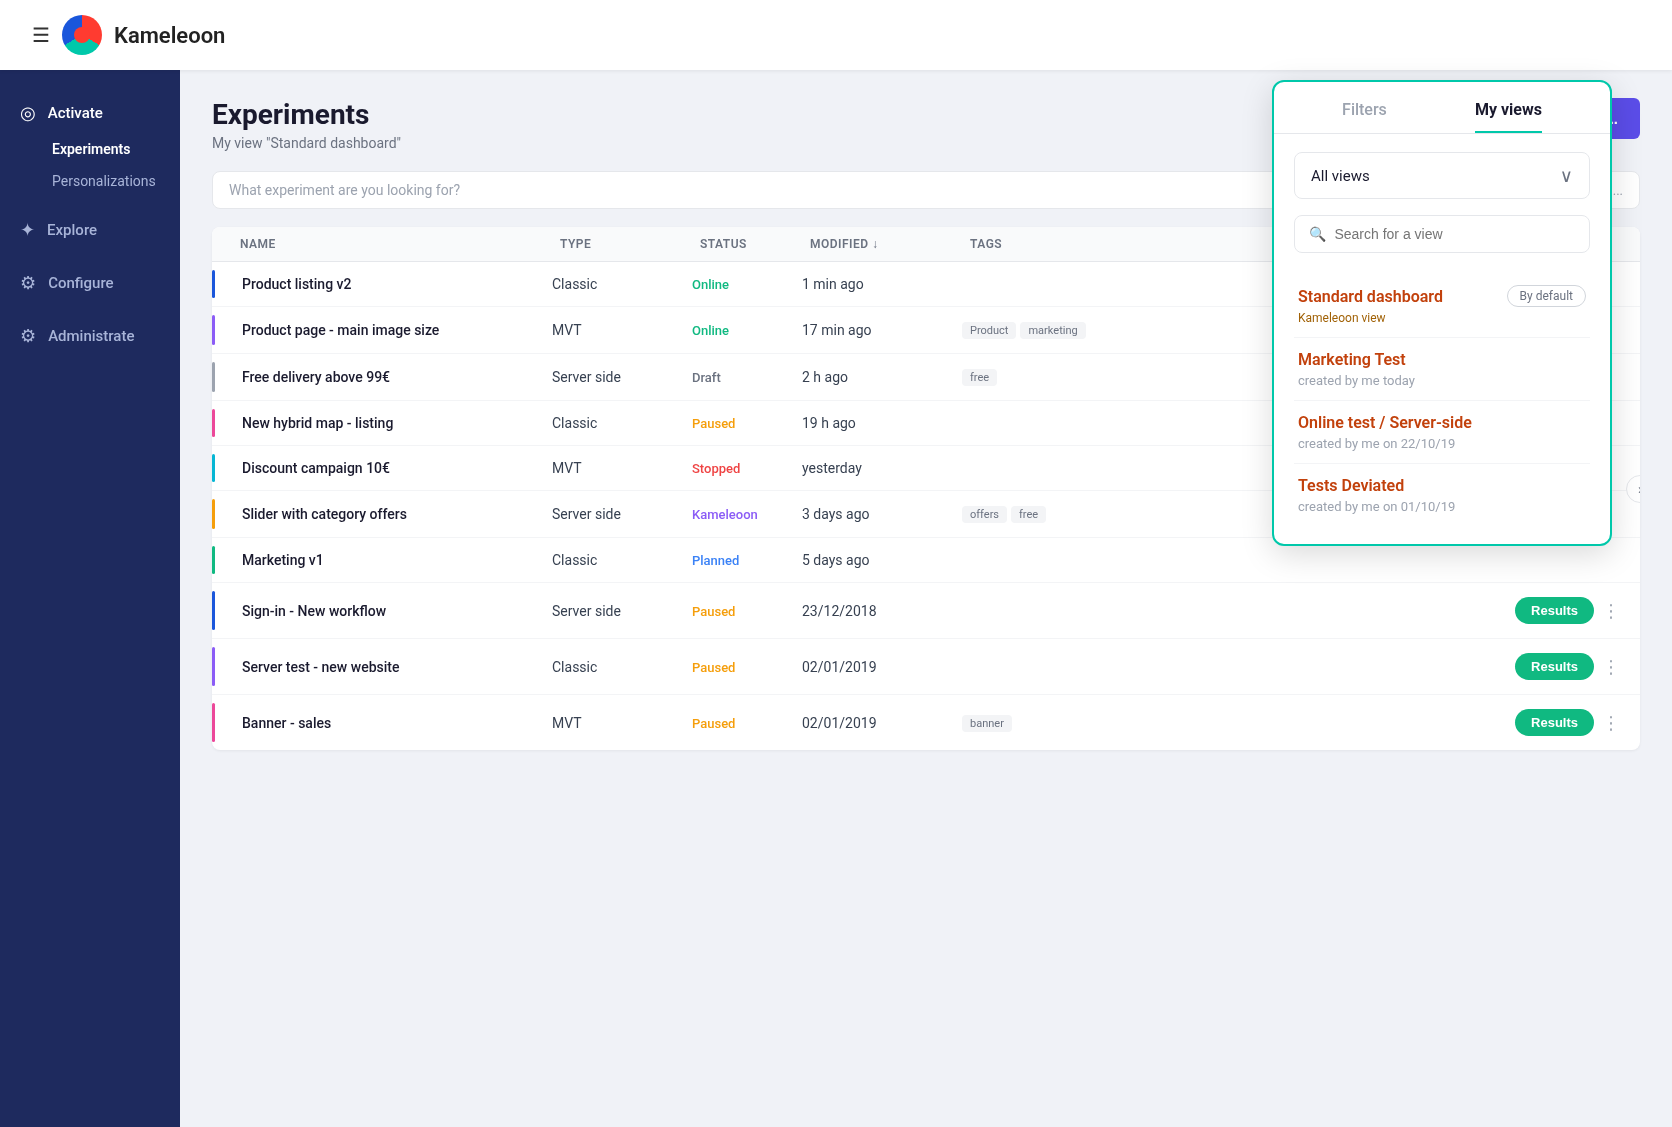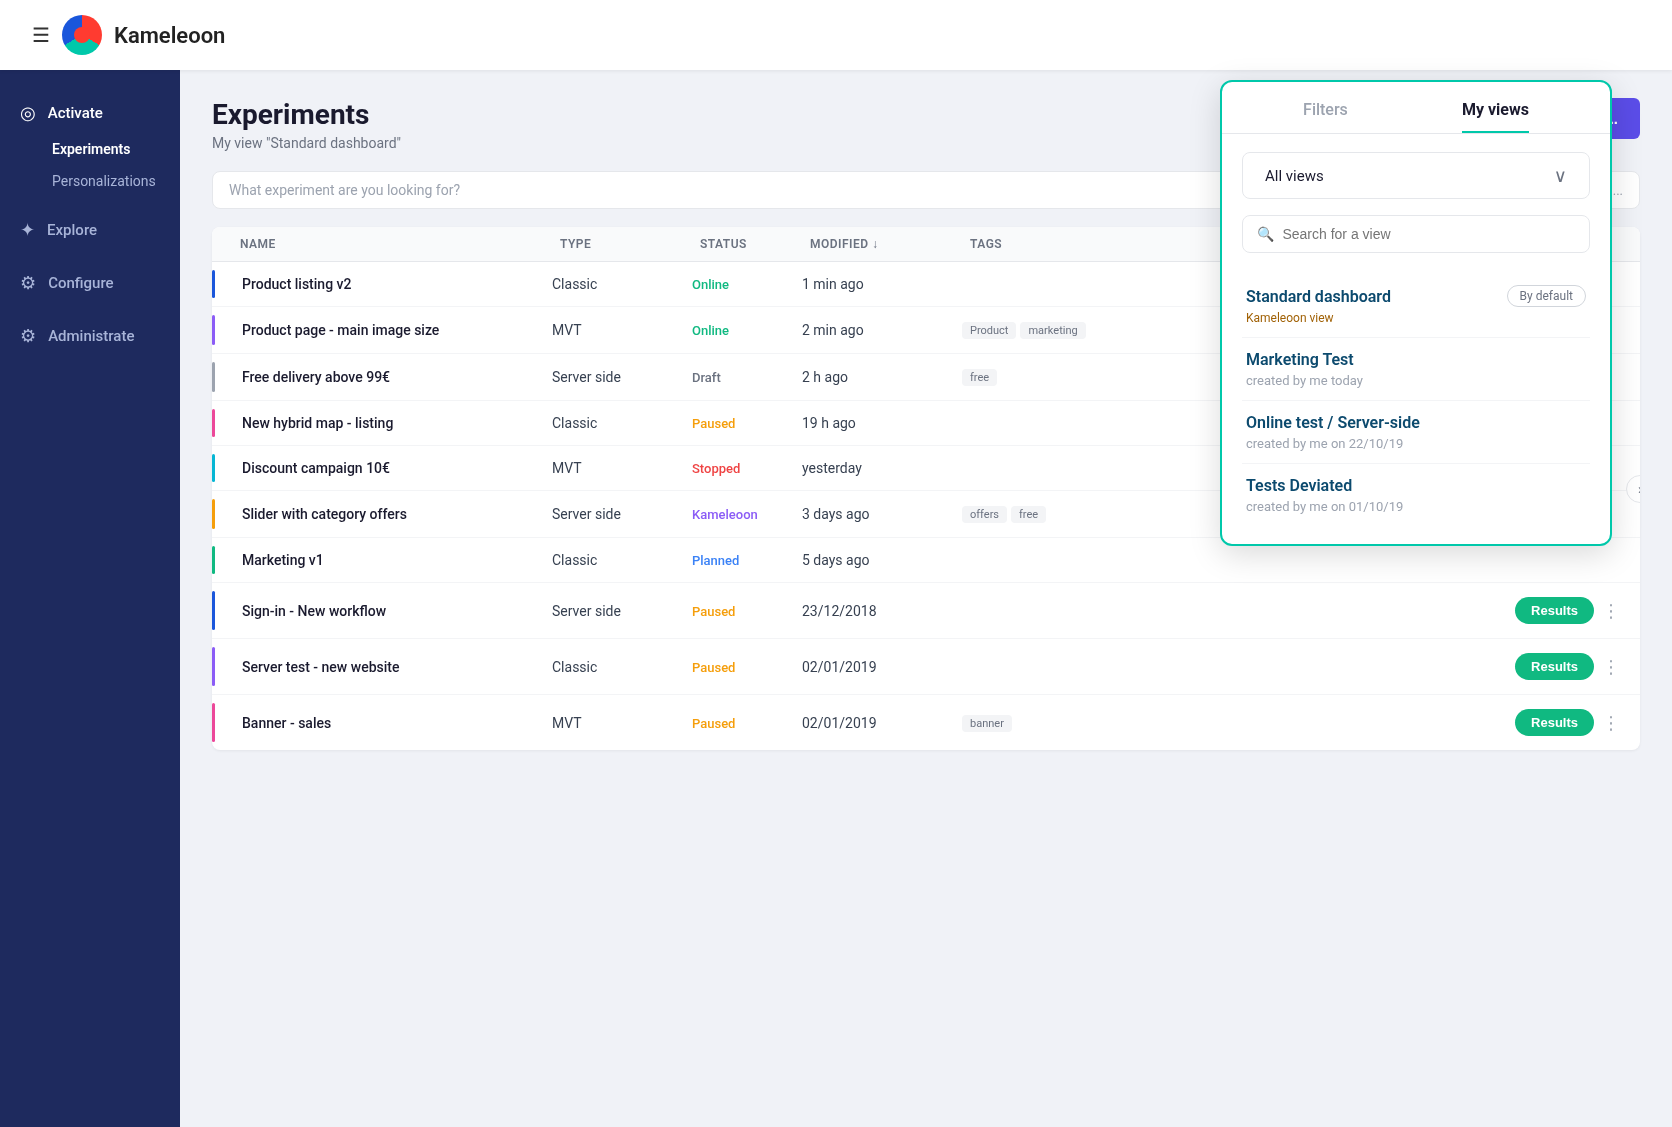--- a/index.html
+++ b/index.html
@@ -151,7 +151,7 @@
     .views-panel {
       position: fixed;
       top: 80px; right: 60px;
-      width: 392px;
+      width: 340px;
       background: #fff;
       border-radius: 12px;
       border: 2.5px solid #00c8aa;

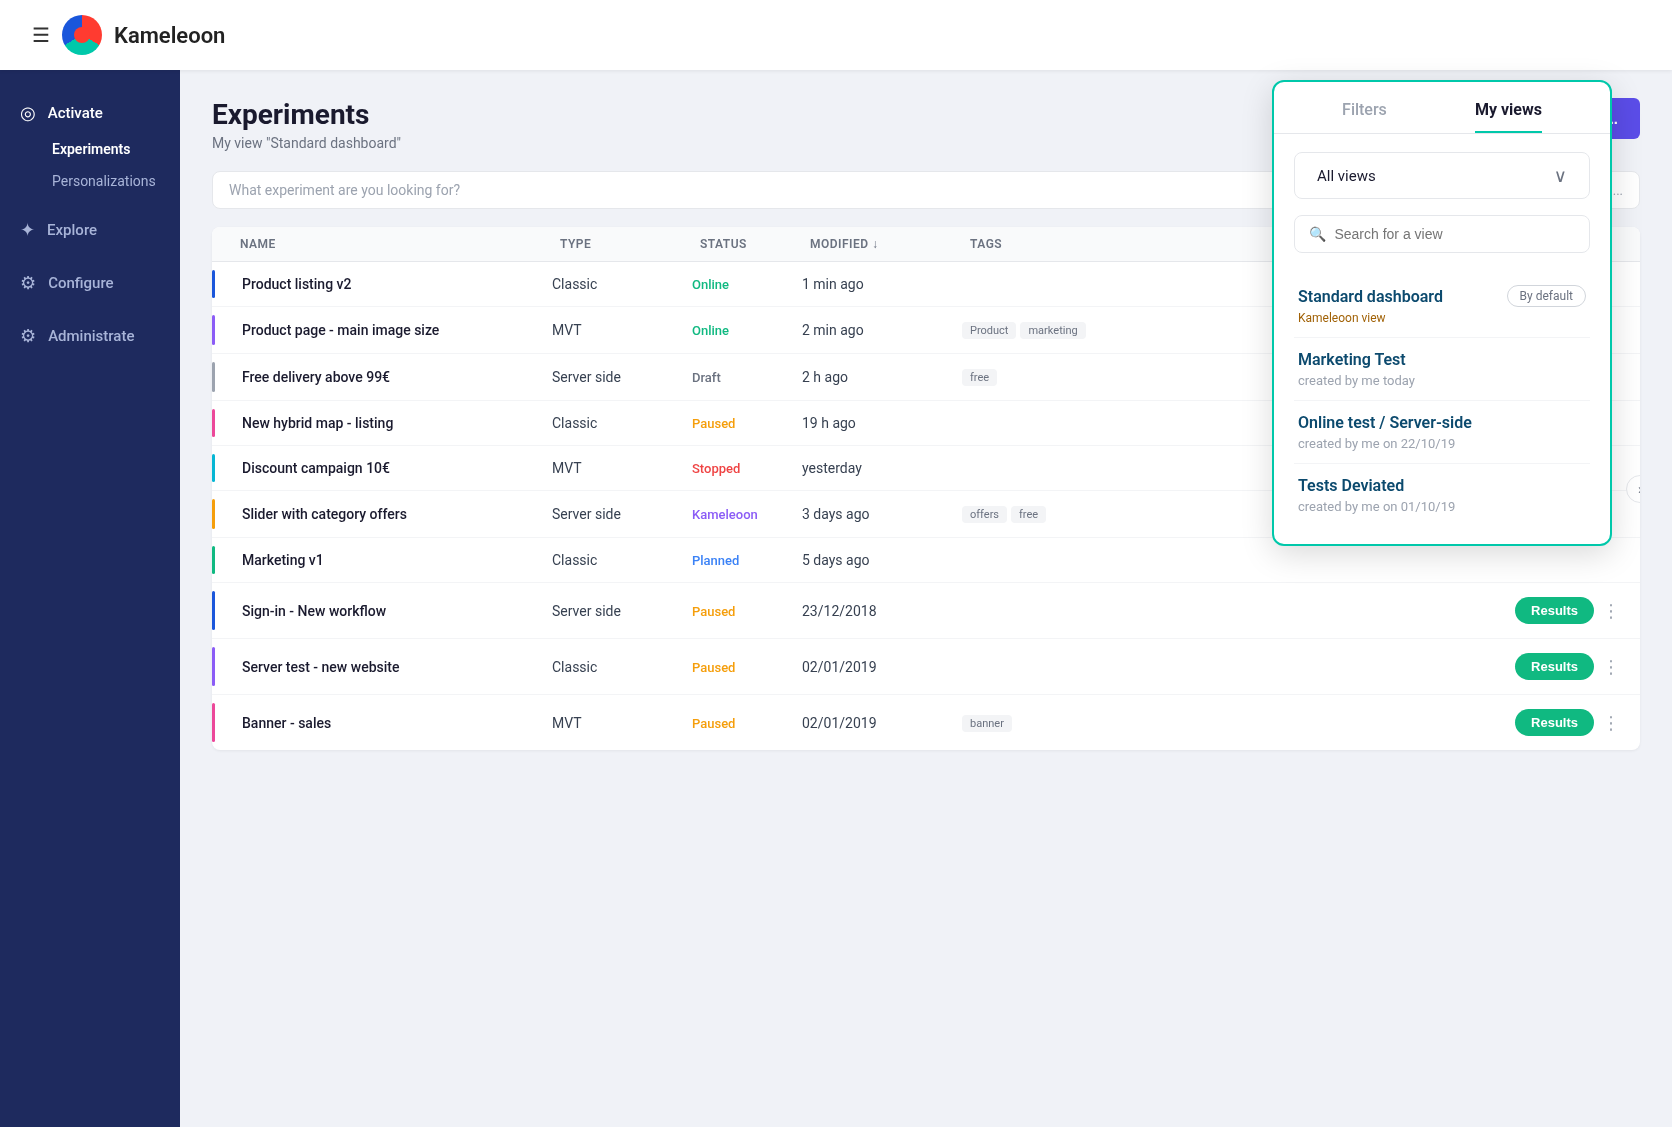--- a/index.html
+++ b/index.html
@@ -174,7 +174,7 @@
     .all-views-dropdown {
       display: flex; align-items: center; justify-content: space-between;
       border: 1px solid #e5e7eb; border-radius: 8px;
-      padding: 12px 22px; cursor: pointer; margin-bottom: 16px;
+      padding: 12px 16px; cursor: pointer; margin-bottom: 16px;
       font-size: 15px; color: #1a1a2e;
     }
     .views-search {

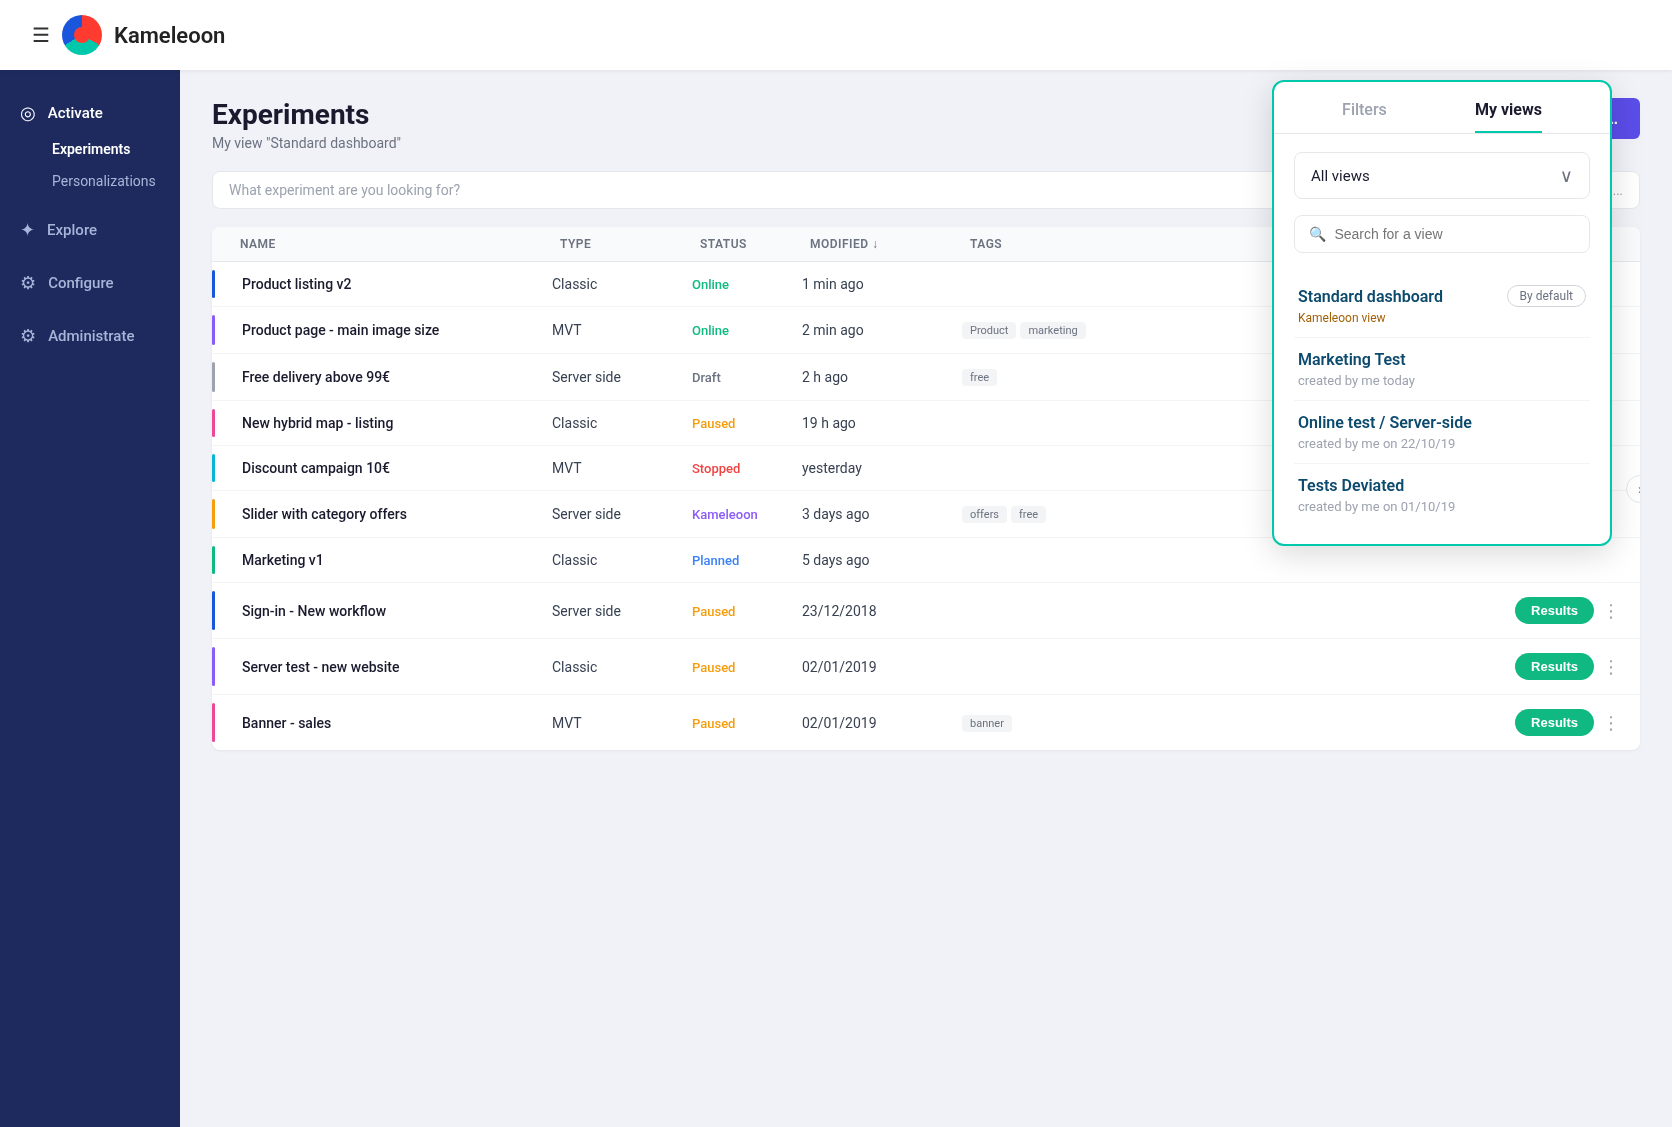--- a/index.html
+++ b/index.html
@@ -190,7 +190,7 @@
     .view-item { padding: 12px 4px; border-bottom: 1px solid #f3f4f6; }
     .view-item:last-child { border-bottom: none; }
     .view-item-header { display: flex; align-items: center; justify-content: space-between; margin-bottom: 4px; }
-    .view-item-name { font-size: 16px; font-weight: 600; color: #0c4a6e; }
+    .view-item-name { font-size: 16px; font-weight: 600; color: #c2410c; }
     .view-item-sub { font-size: 13px; color: #9ca3af; }
     .by-default-badge {
       border: 1px solid #d1d5db; border-radius: 20px;

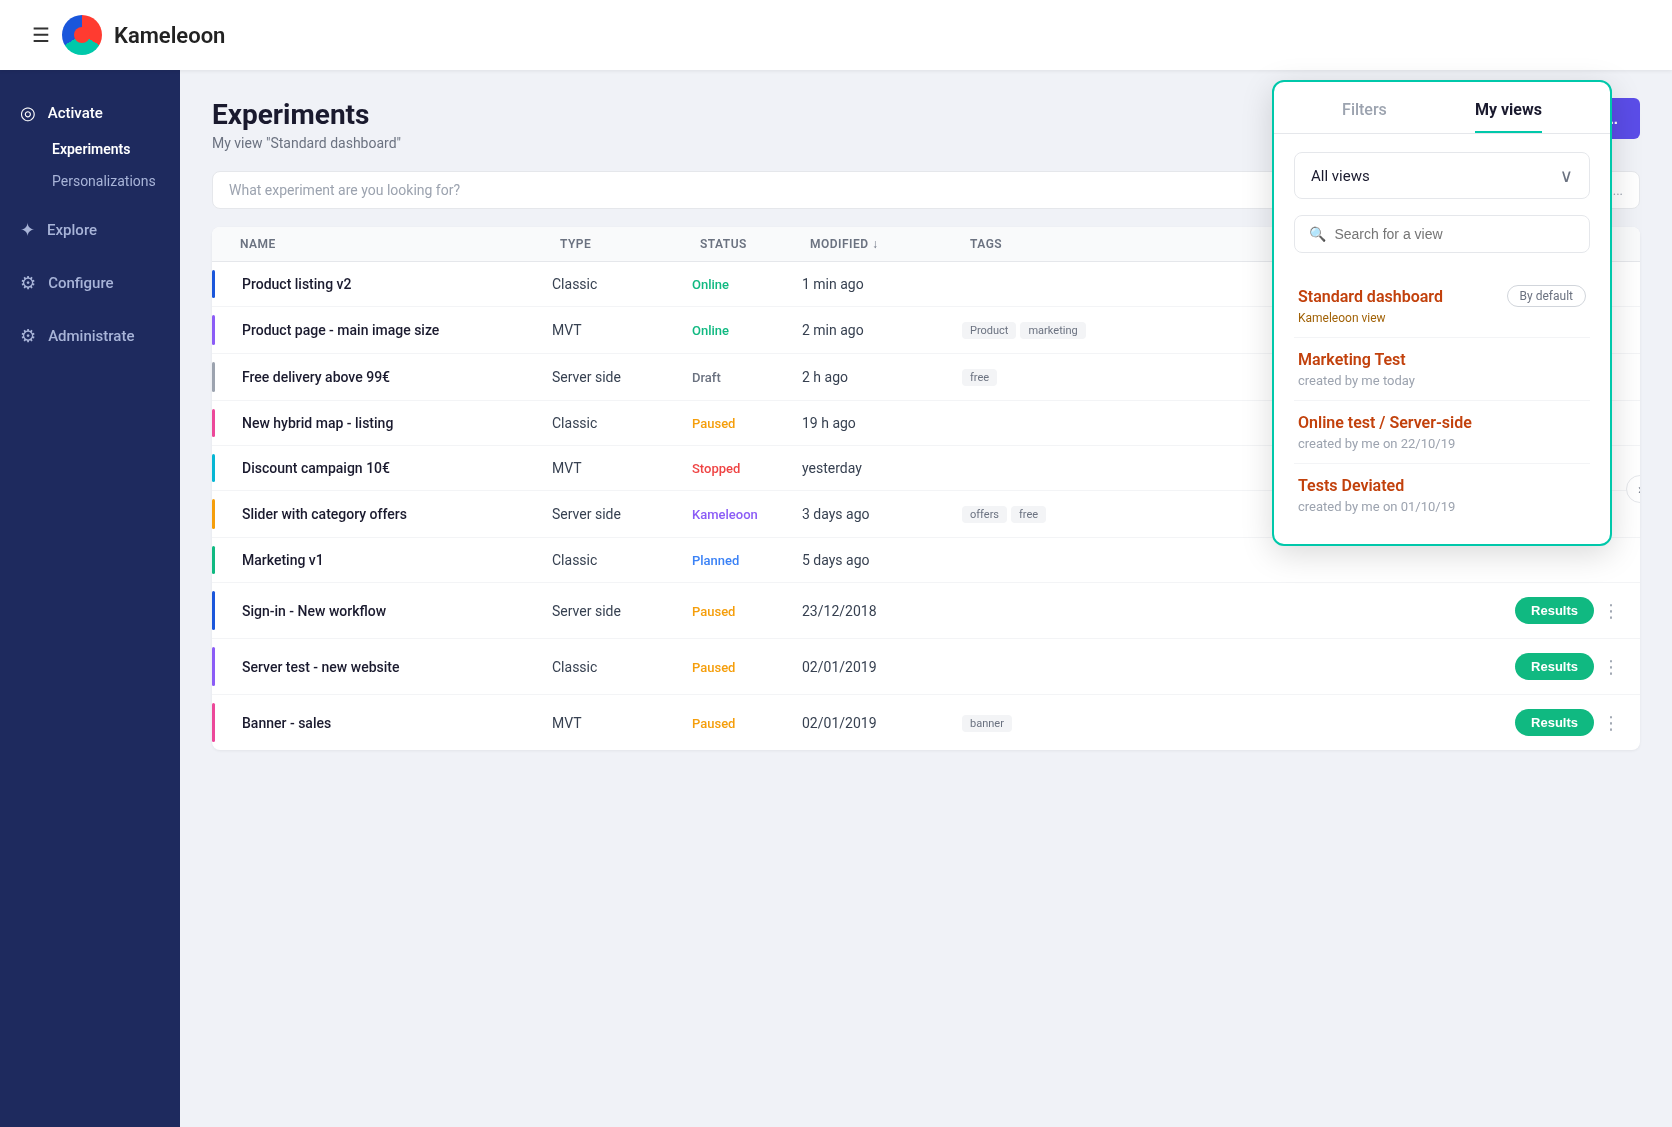--- a/index.html
+++ b/index.html
@@ -291,7 +291,7 @@
     <div class="td td-name">Product page - main image size</div>
     <div class="td">MVT</div>
     <div class="td"><span class="status-badge status-online">Online</span></div>
-    <div class="td">2 min ago</div>
+    <div class="td">17 min ago</div>
     <div class="td"><span class="tag">Product</span><span class="tag">marketing</span></div>
     <div class="td row-actions">
       

